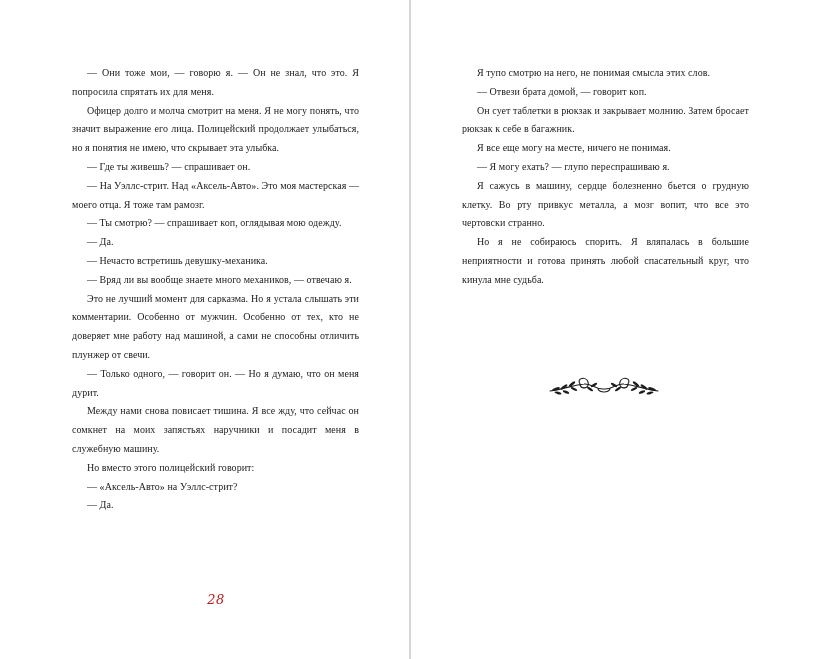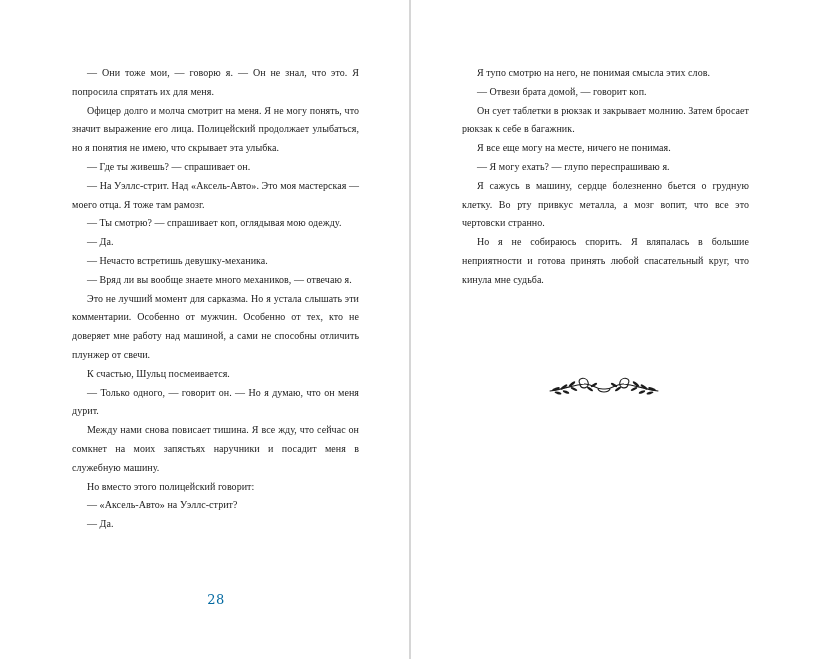--- a/index.html
+++ b/index.html
@@ -81,7 +81,6 @@
     <p>— Нечасто встретишь девушку-механика.</p>
     <p>— Вряд ли вы вообще знаете много механи­ков, — отвечаю я.</p>
     <p>Это не лучший момент для сарказма. Но я ус­тала слышать эти комментарии. Особенно от мужчин. Особенно от тех, кто не доверяет мне работу над машиной, а сами не способны отли­чить плунжер от свечи.</p>
-    <p>К счастью, Шульц посмеивается.</p>
     <p>— Только одного, — говорит он. — Но я ду­маю, что он меня дурит.</p>
     <p>Между нами снова повисает тишина. Я все жду, что сейчас он сомкнет на моих запястьях наручники и посадит меня в служебную машину.</p>
     <p>Но вместо этого полицейский говорит:</p>

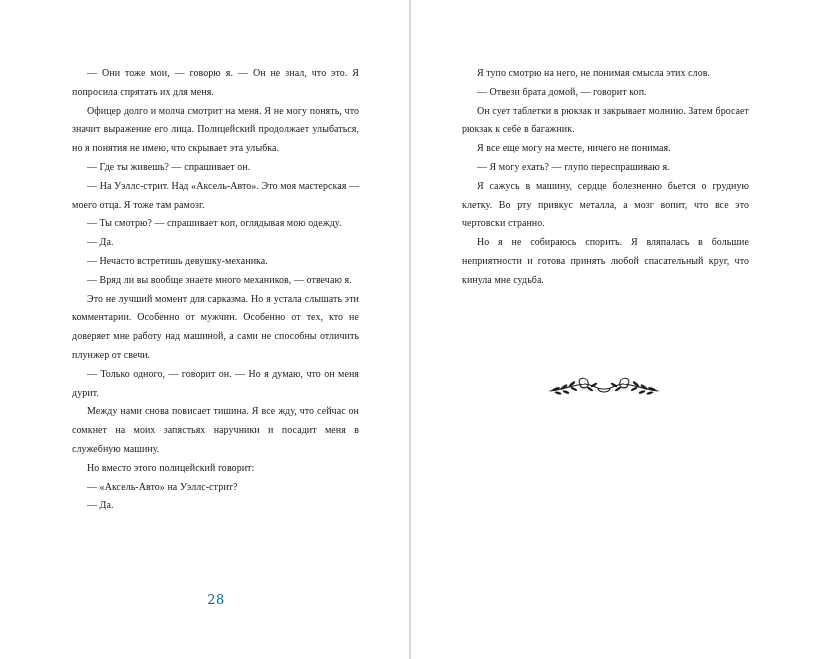--- a/index.html
+++ b/index.html
@@ -59,8 +59,9 @@
       width: 40px;
       text-align: center;
       font-family: "DejaVu Serif", serif;
+      font-style: italic;
       font-size: 13px;
-      color: #0369a1;
+      color: #b91c1c;
       letter-spacing: 0.5px;
     }
   </style>

